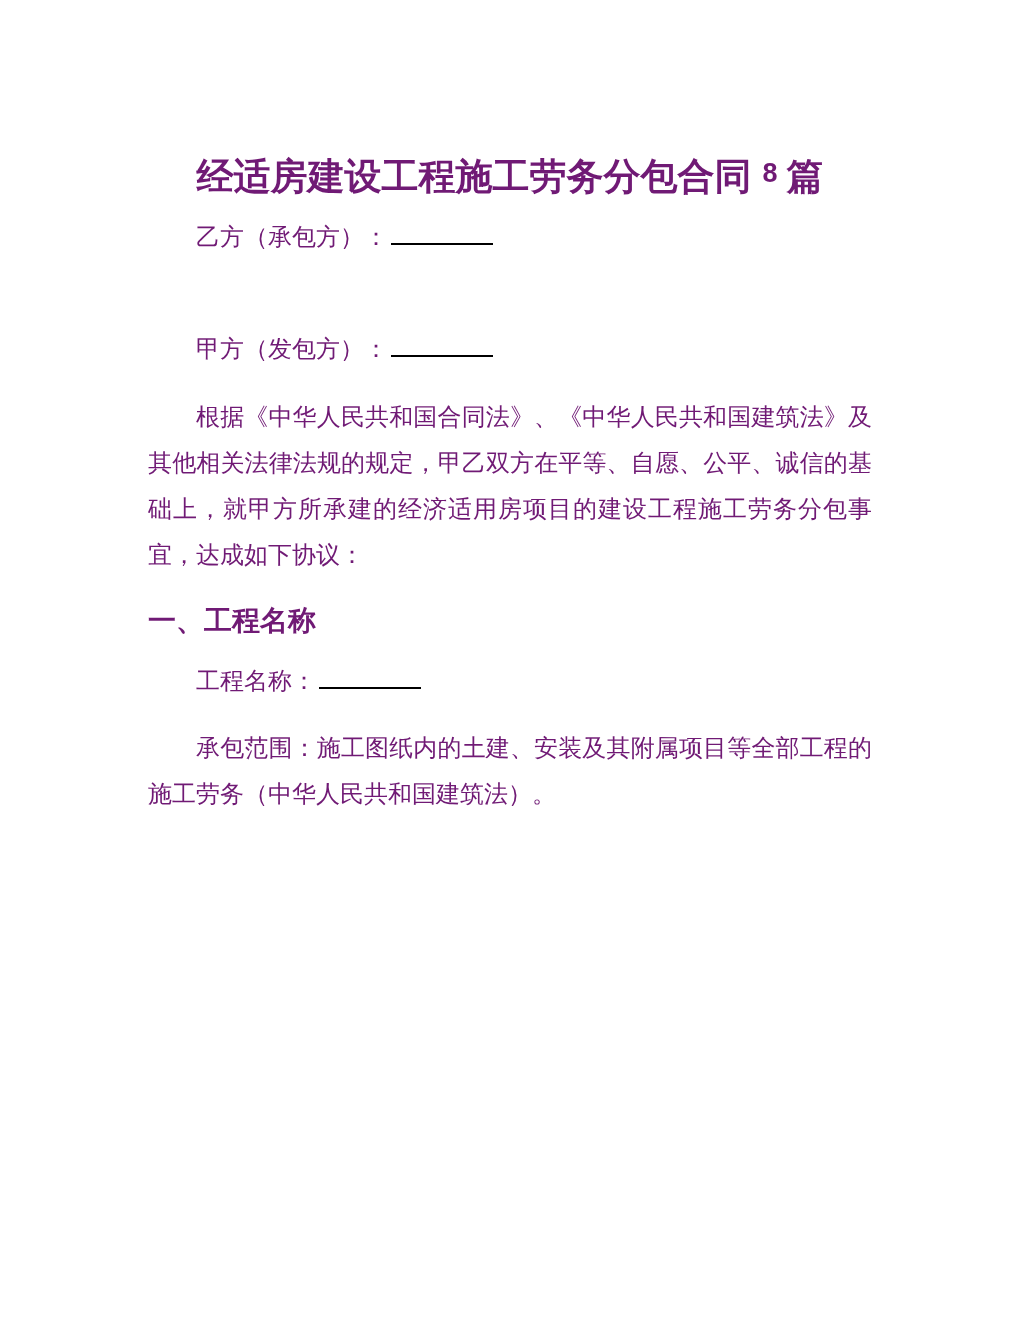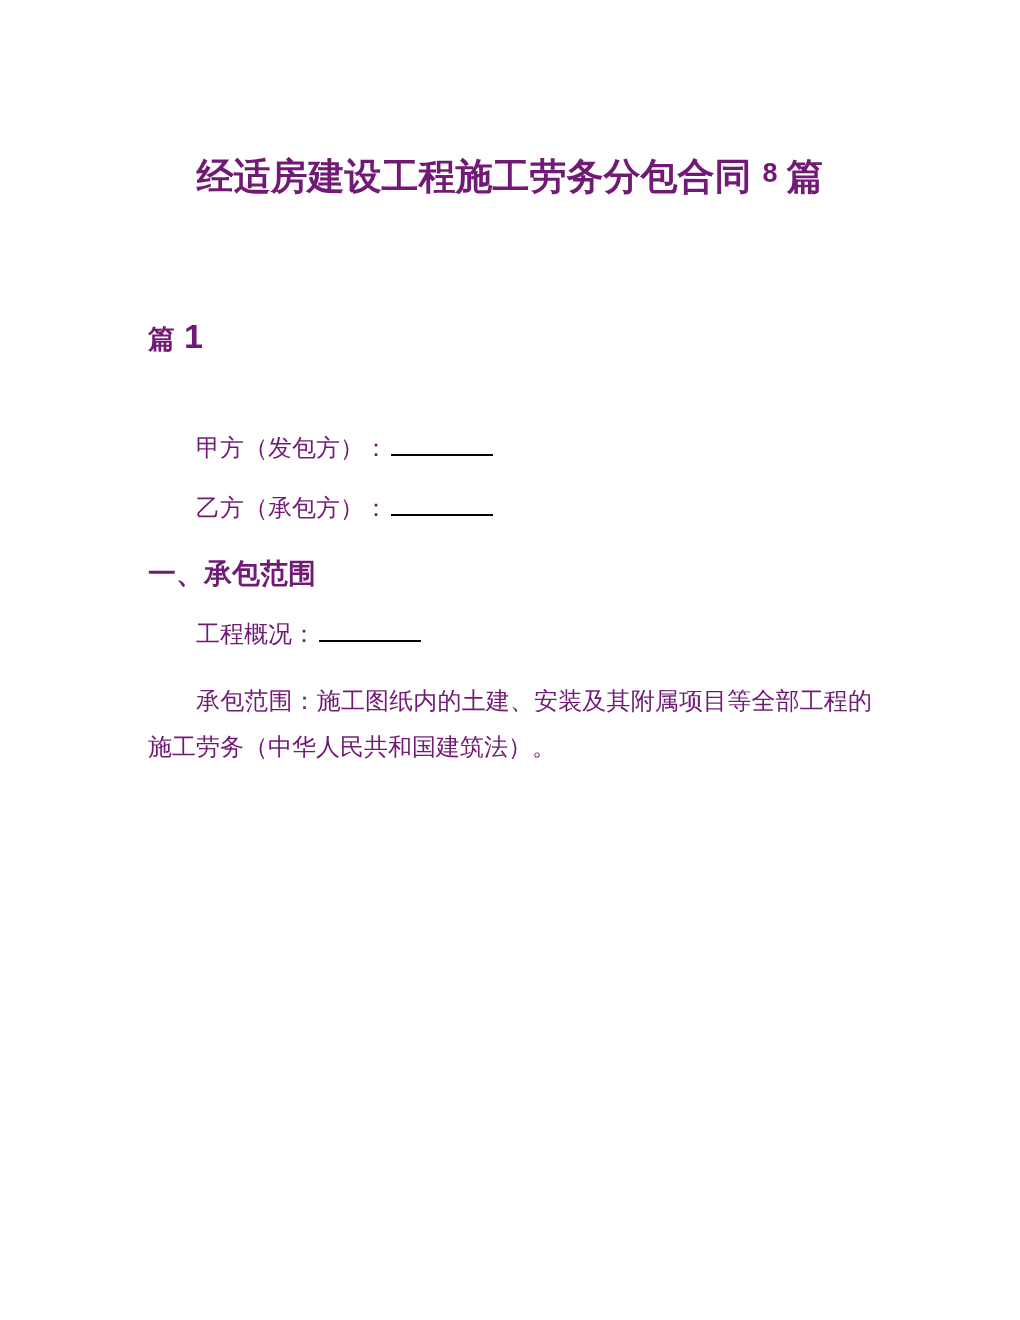--- a/index.html
+++ b/index.html
@@ -87,7 +87,6 @@
 
   <h1 class="doc-title"><span>经适房建设工程施工劳务分包合同</span><span class="title-count">8</span><span>篇</span></h1>
 
-  <h2 class="piece-heading"><span>篇</span><span class="piece-number">1</span></h2>
 
   <p class="field field-party-a"><span>甲方（发包方）：</span><span class="blank"></span></p>
 

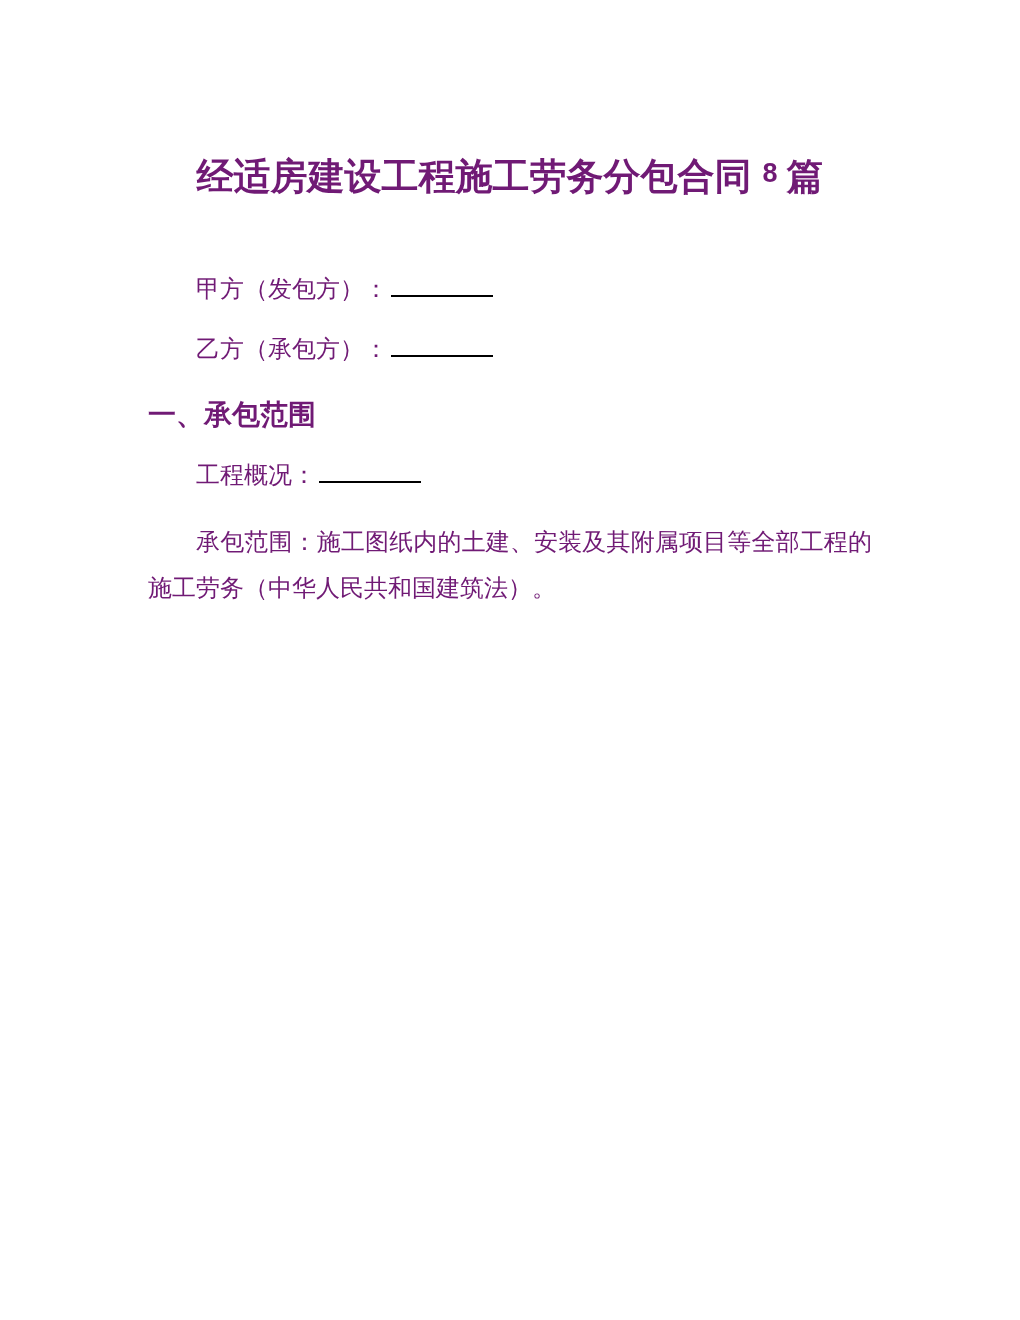--- a/index.html
+++ b/index.html
@@ -88,9 +88,9 @@
   <h1 class="doc-title"><span>经适房建设工程施工劳务分包合同</span><span class="title-count">8</span><span>篇</span></h1>
 
 
+  <p class="field field-party-b"><span>乙方（承包方）：</span><span class="blank"></span></p>
+
   <p class="field field-party-a"><span>甲方（发包方）：</span><span class="blank"></span></p>
-
-  <p class="field field-party-b"><span>乙方（承包方）：</span><span class="blank"></span></p>
 
 
   <h3 class="sec-heading">一、承包范围</h3>

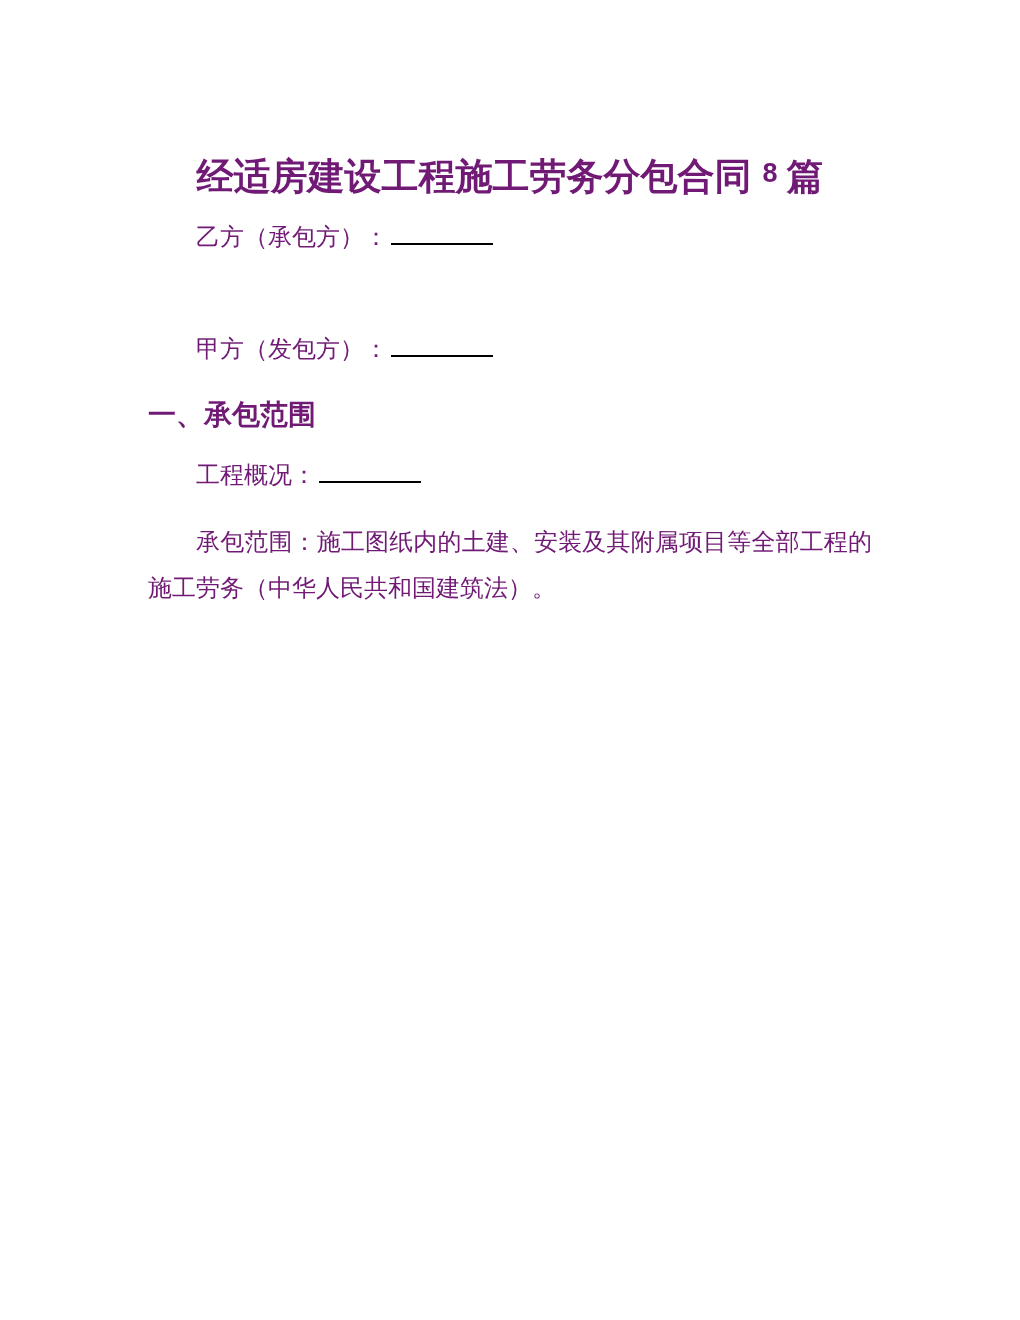--- a/index.html
+++ b/index.html
@@ -92,6 +92,7 @@
 
   <p class="field field-party-a"><span>甲方（发包方）：</span><span class="blank"></span></p>
 
+  <p class="para">根据《中华人民共和国合同法》、《中华人民共和国建筑法》及其他相关法律法规的规定，甲乙双方在平等、自愿、公平、诚信的基础上，就甲方所承建的经济适用房项目的建设工程施工劳务分包事宜，达成如下协议：</p>
 
   <h3 class="sec-heading">一、承包范围</h3>
 

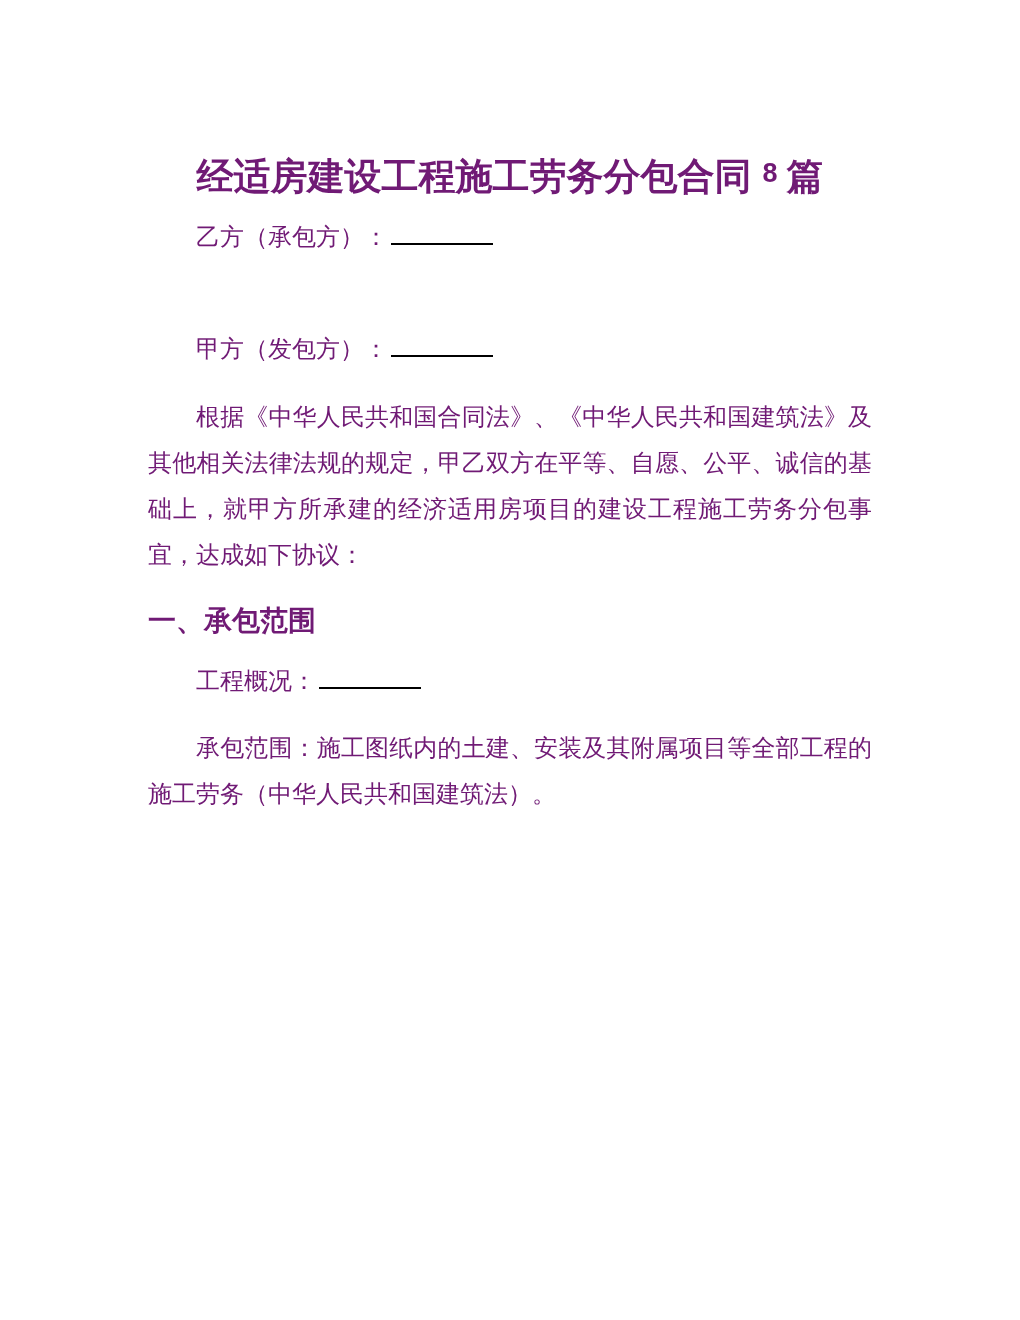--- a/index.html
+++ b/index.html
@@ -94,7 +94,7 @@
 
   <p class="para">根据《中华人民共和国合同法》、《中华人民共和国建筑法》及其他相关法律法规的规定，甲乙双方在平等、自愿、公平、诚信的基础上，就甲方所承建的经济适用房项目的建设工程施工劳务分包事宜，达成如下协议：</p>
 
-  <h3 class="sec-heading">一、承包范围</h3>
+  <h3 class="sec-heading">一、工程名称</h3>
 
 
   <p class="field field-project-location"><span>工程概况：</span><span class="blank"></span></p>

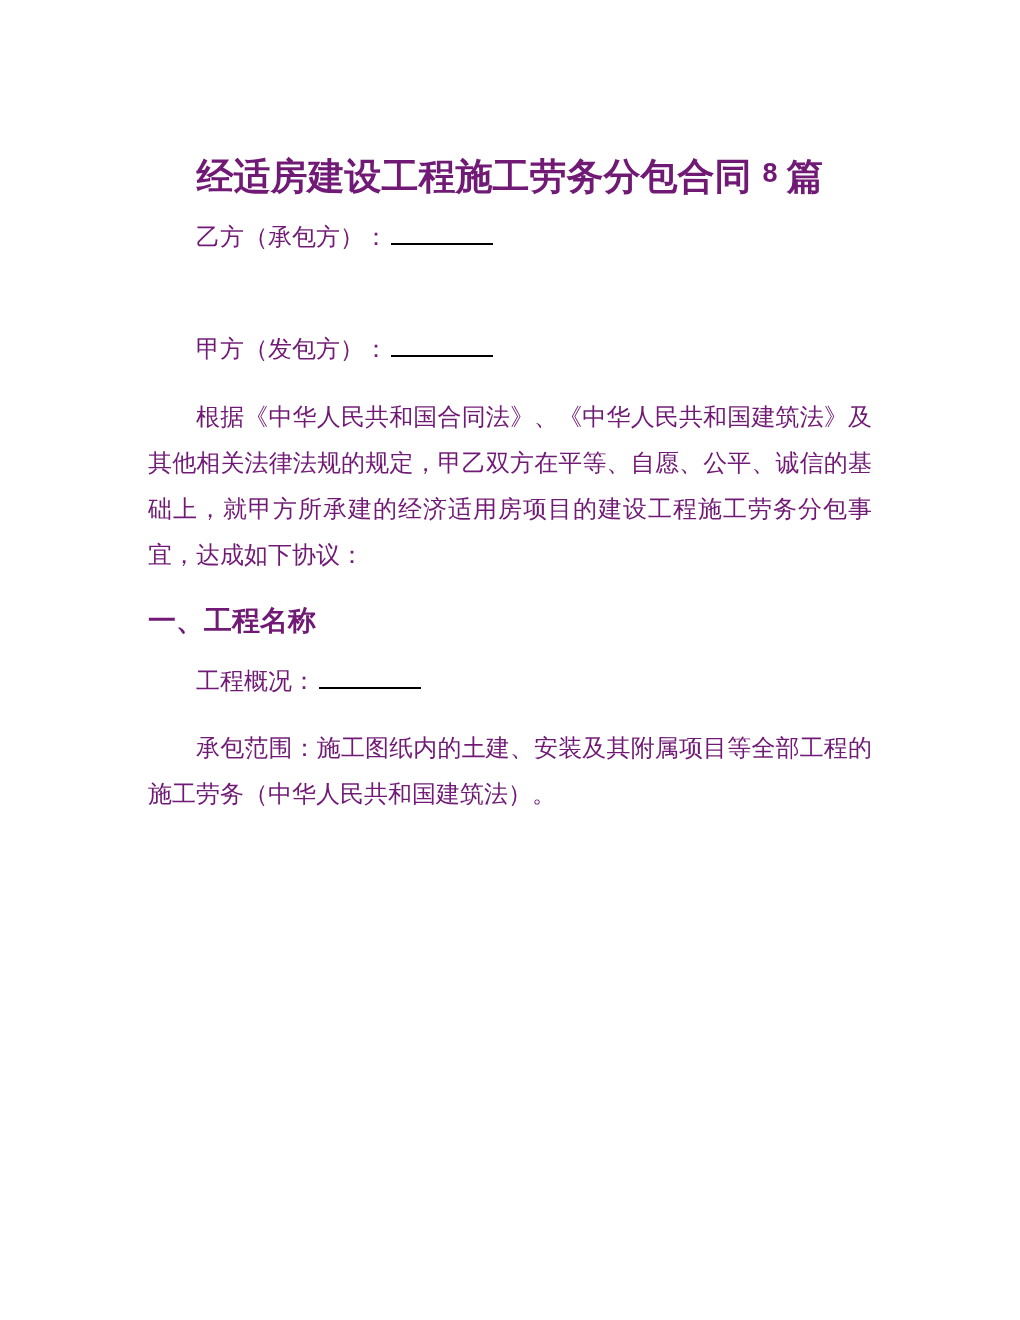--- a/index.html
+++ b/index.html
@@ -97,7 +97,7 @@
   <h3 class="sec-heading">一、工程名称</h3>
 
 
-  <p class="field field-project-location"><span>工程概况：</span><span class="blank"></span></p>
+  <p class="field field-project-location"><span>工程名称：</span><span class="blank"></span></p>
 
   <p class="para para-scope">承包范围：施工图纸内的土建、安装及其附属项目等全部工程的施工劳务（中华人民共和国建筑法）。</p>
 

